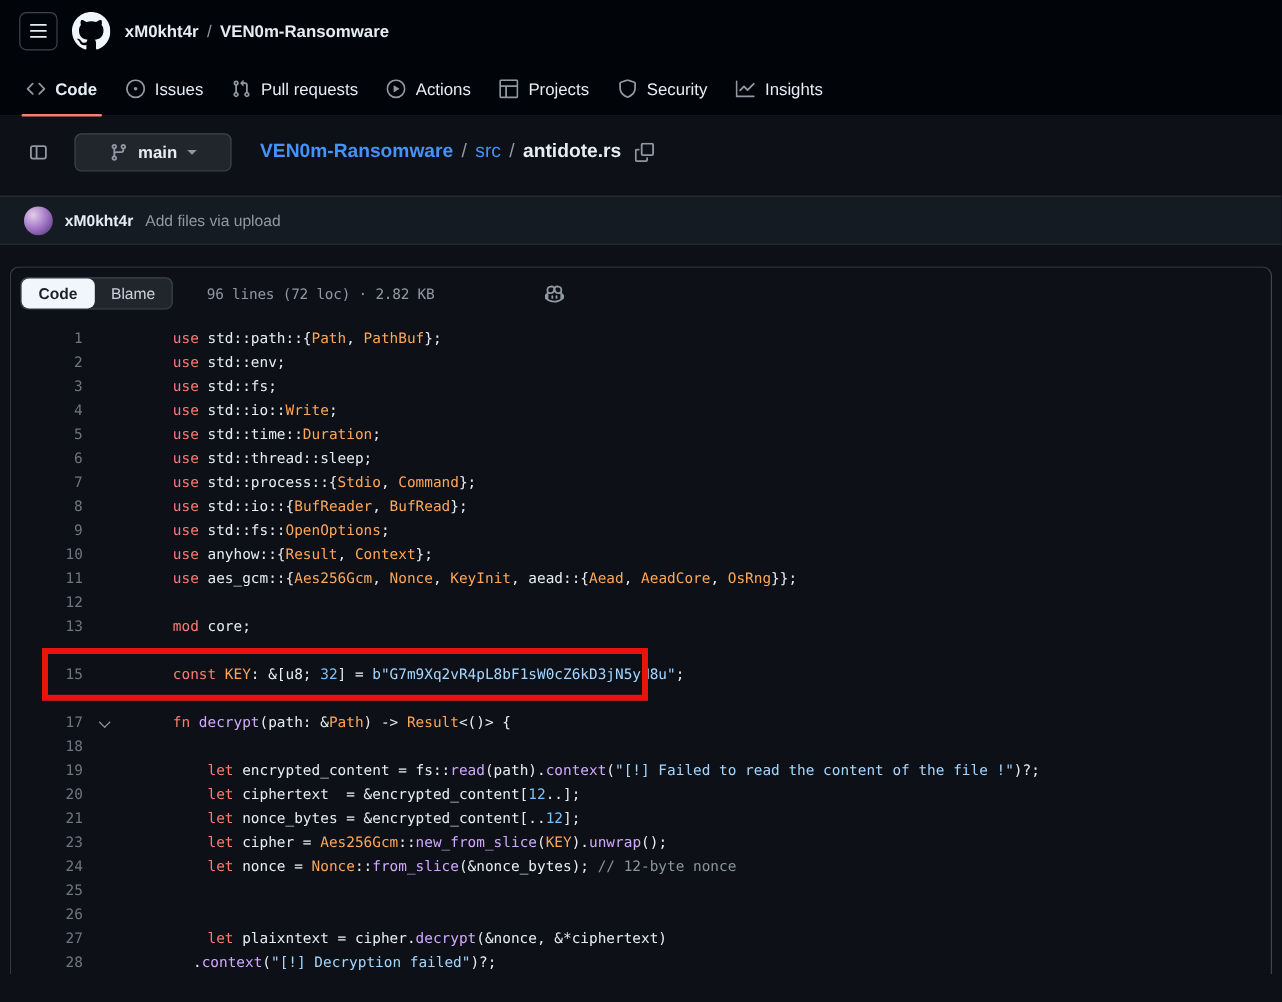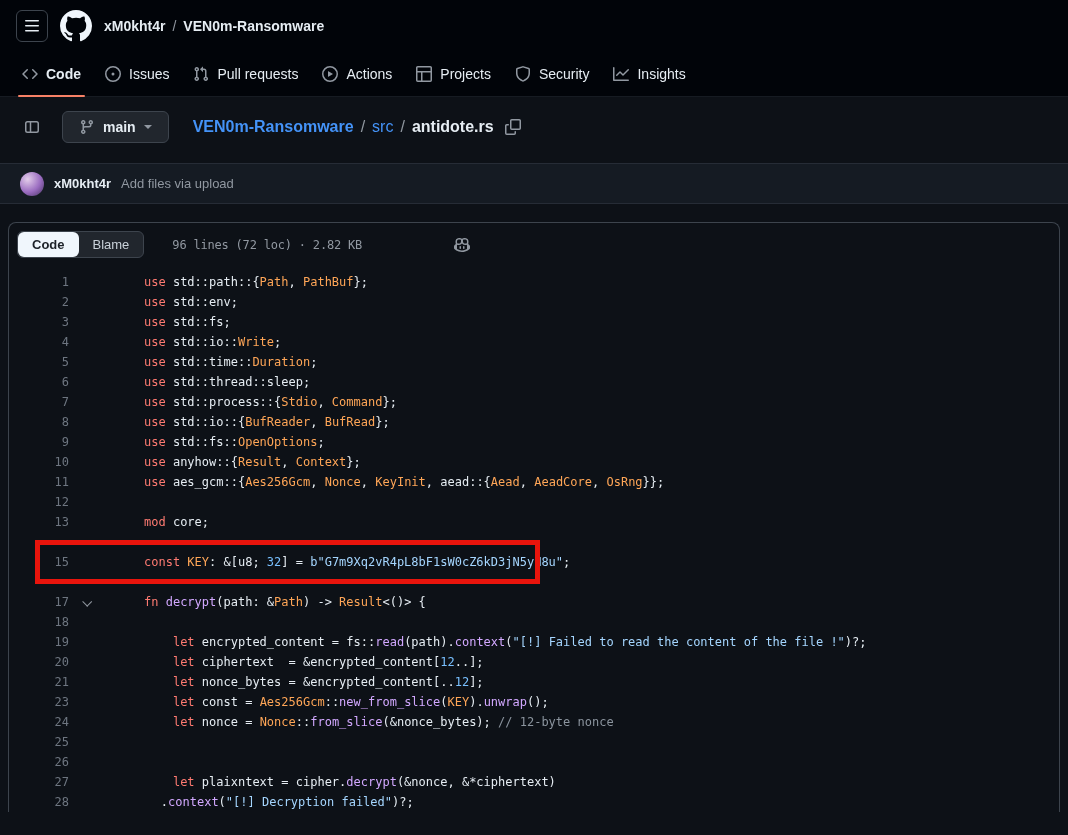--- a/index.html
+++ b/index.html
@@ -30,7 +30,7 @@
   
   .file-nav-row { display: flex; align-items: center; gap: 14px; padding: 14px 16px 20px; }
   .sidebar-toggle { background: transparent; border: none; color: #9198a1; width: 32px; height: 32px; display: flex; align-items: center; justify-content: center; cursor: pointer; }
-  .branch-btn { display: flex; align-items: center; gap: 8px; height: 32px; padding: 0 16px; background: #21262d; border: 1px solid #3d444d; border-radius: 6px; color: var(--text, #e6edf3); font-size: 14px; font-weight: 600; cursor: pointer; font-family: inherit; }
+  .branch-btn { display: flex; align-items: center; gap: 8px; height: 32px; padding: 0 28px; background: #21262d; border: 1px solid #3d444d; border-radius: 6px; color: var(--text, #e6edf3); font-size: 14px; font-weight: 600; cursor: pointer; font-family: inherit; }
   .branch-btn svg { color: #9198a1; }
   .caret-down { width: 0; height: 0; border-left: 4px solid transparent; border-right: 4px solid transparent; border-top: 4px solid #9198a1; }
   .breadcrumb { display: flex; align-items: center; gap: 7px; font-size: 16px; margin-left: 10px; }

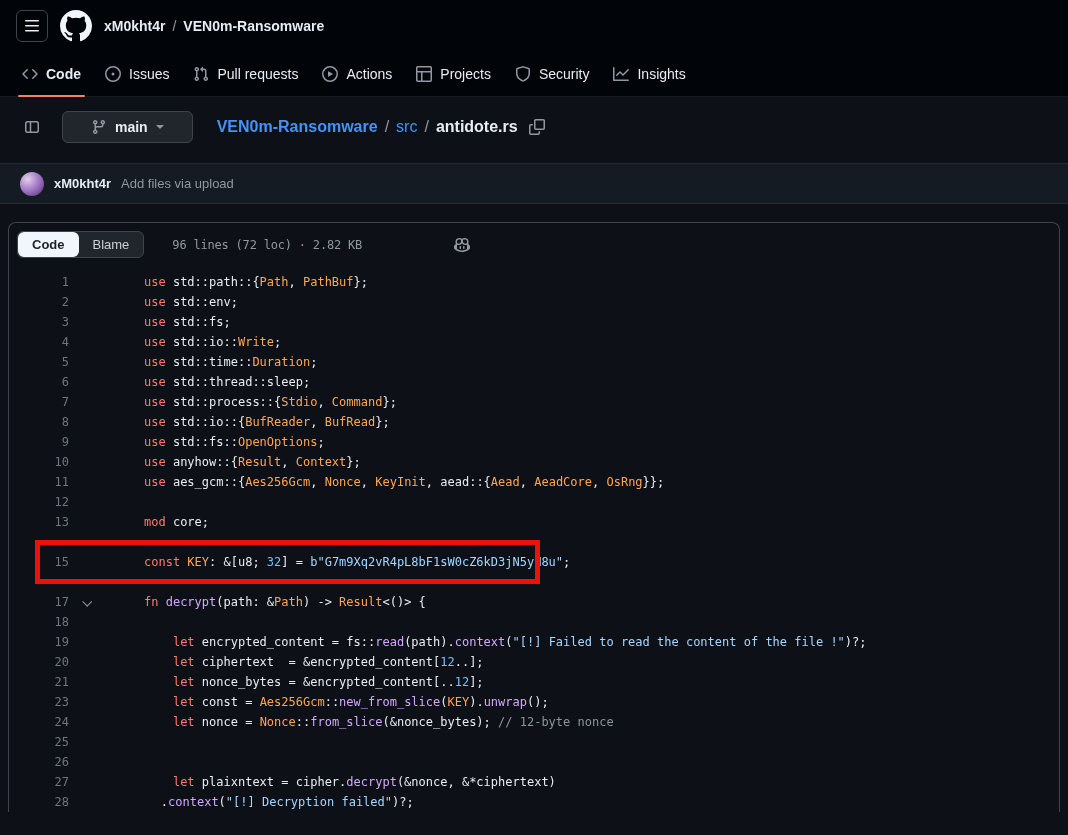--- a/index.html
+++ b/index.html
@@ -300,7 +300,7 @@
       <div class="code-line">
         <span class="ln">23</span>
         <span class="fold"></span>
-        <span class="code"><span class="tok-w">    </span><span class="tok-k">let</span><span class="tok-w"> const = </span><span class="tok-t">Aes256Gcm</span><span class="tok-w">::</span><span class="tok-f">new_from_slice</span><span class="tok-w">(</span><span class="tok-t">KEY</span><span class="tok-w">).</span><span class="tok-f">unwrap</span><span class="tok-w">();</span></span>
+        <span class="code"><span class="tok-w">    </span><span class="tok-k">let</span><span class="tok-w"> cipher = </span><span class="tok-t">Aes256Gcm</span><span class="tok-w">::</span><span class="tok-f">new_from_slice</span><span class="tok-w">(</span><span class="tok-t">KEY</span><span class="tok-w">).</span><span class="tok-f">unwrap</span><span class="tok-w">();</span></span>
       </div>
       <div class="code-line">
         <span class="ln">24</span>

